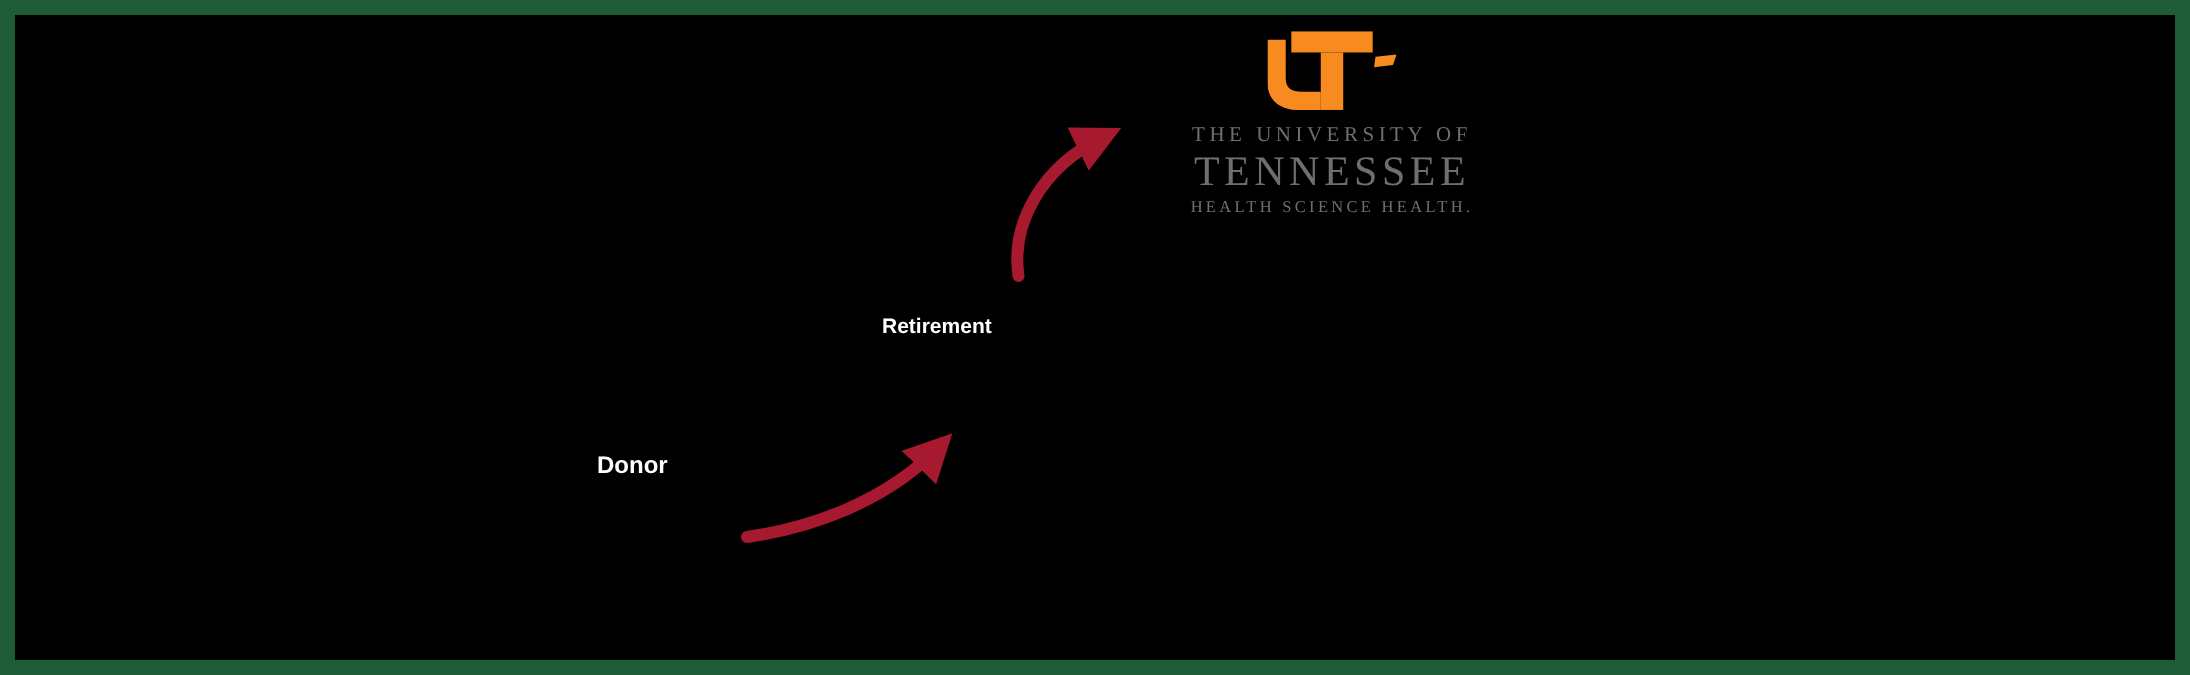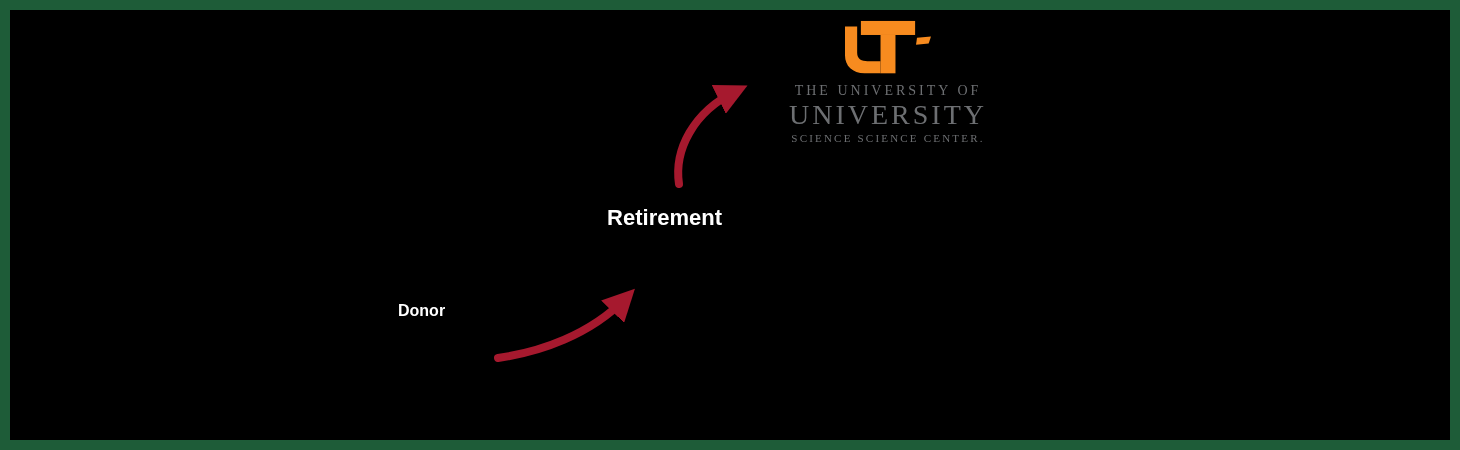--- a/index.html
+++ b/index.html
@@ -120,7 +120,7 @@
         <path d="M77,18 L92,16.5 L89.5,24 L76,25.5 Z" fill="#f78b1f"></path>
       </svg>
       <div class="logo-line1">THE UNIVERSITY OF</div>
-      <div class="logo-line2">UNIVERSITY</div>
+      <div class="logo-line2">TENNESSEE</div>
       <div class="logo-line3">SCIENCE SCIENCE CENTER.</div>
     </div>
 

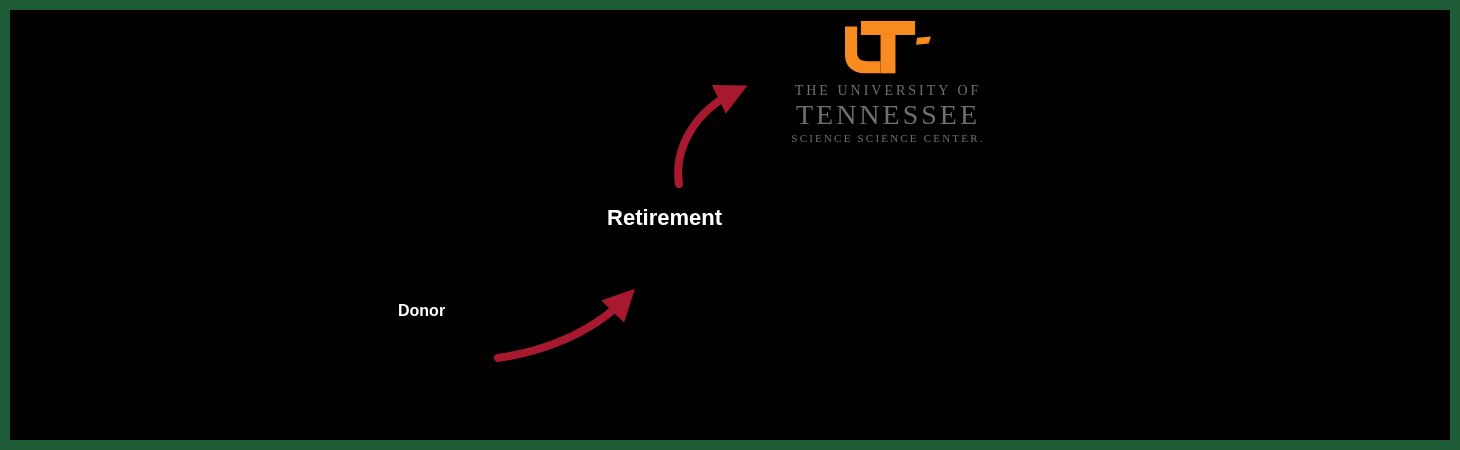--- a/index.html
+++ b/index.html
@@ -121,7 +121,7 @@
       </svg>
       <div class="logo-line1">THE UNIVERSITY OF</div>
       <div class="logo-line2">TENNESSEE</div>
-      <div class="logo-line3">SCIENCE SCIENCE CENTER.</div>
+      <div class="logo-line3">HEALTH SCIENCE HEALTH.</div>
     </div>
 
     <div class="retirement">

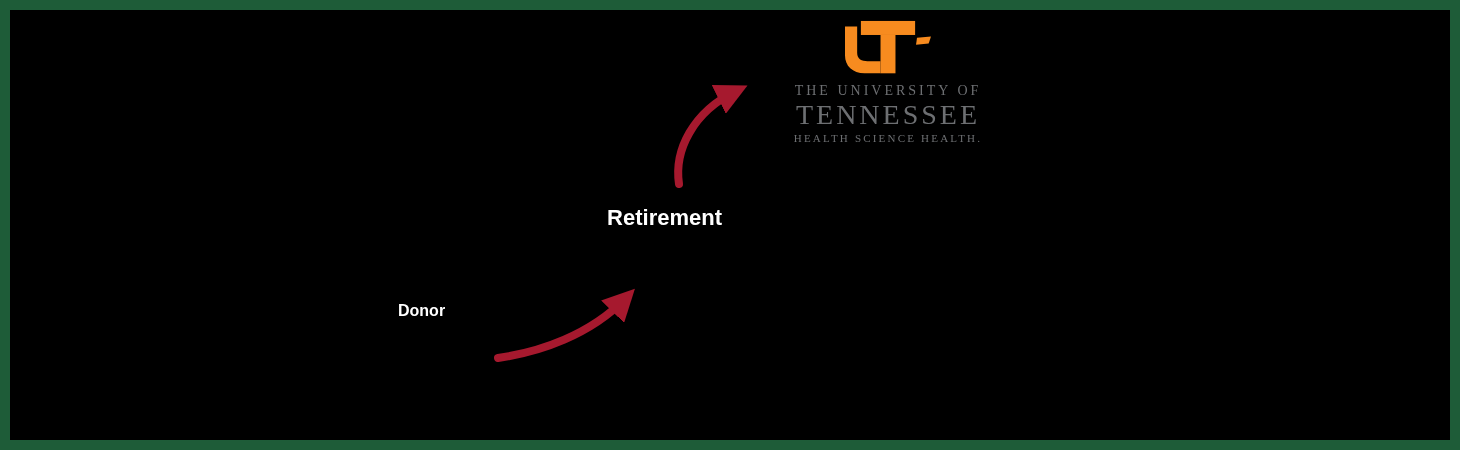--- a/index.html
+++ b/index.html
@@ -73,12 +73,12 @@
   
   .retirement {
     position: absolute;
-    left: 552px;
+    left: 578px;
     top: 194px;
     width: 160px;
-    text-align: right;
+    text-align: left;
     color: #ffffff;
-    font-size: 22px;
+    font-size: 14px;
     font-weight: 700;
     line-height: 27px;
   }

